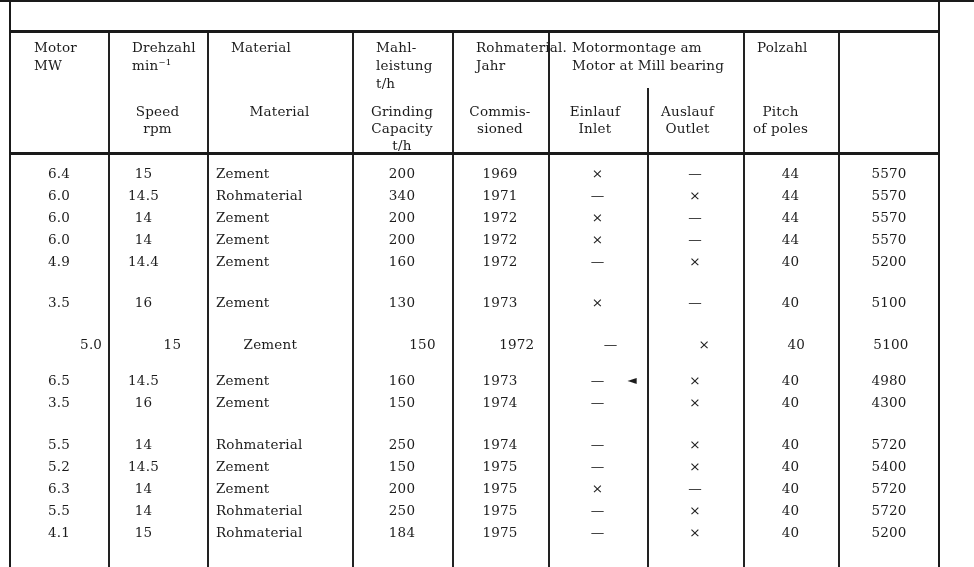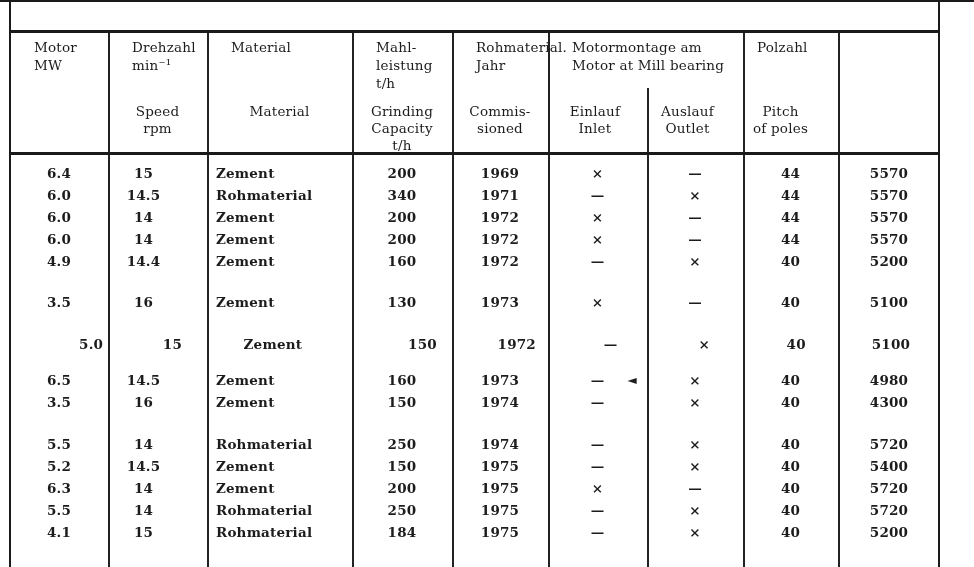--- a/index.html
+++ b/index.html
@@ -45,7 +45,7 @@
   
   .databox{position:absolute;left:10px;top:155px;width:930px;height:412px;overflow:hidden;}
   .rows{position:relative;padding-top:7px;z-index:2;}
-  .row{display:flex;height:22px;align-items:flex-start;font-weight:bold;}
+  .row{display:flex;height:22px;align-items:flex-start;}
   .cell{box-sizing:border-box;text-align:center;position:relative;line-height:22px;}
   .cell.c1{padding-right:28px;}
   .cell.c2{text-align:left;padding-left:9px;}

